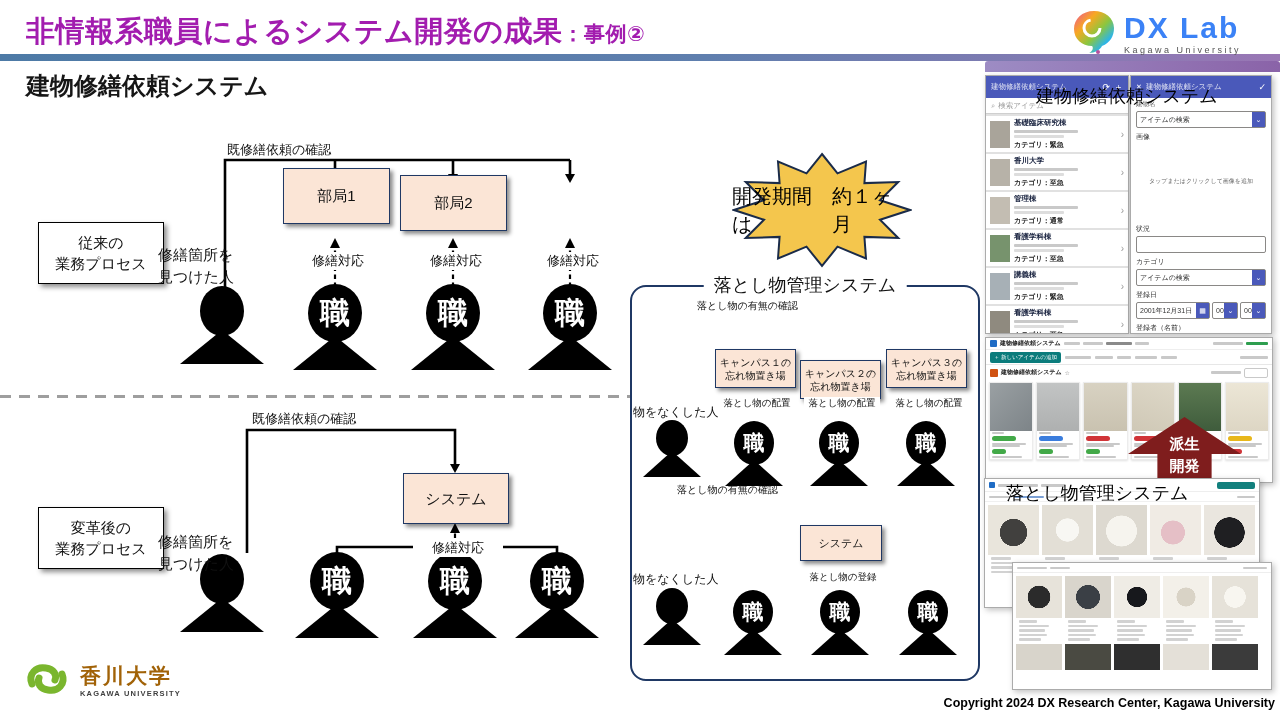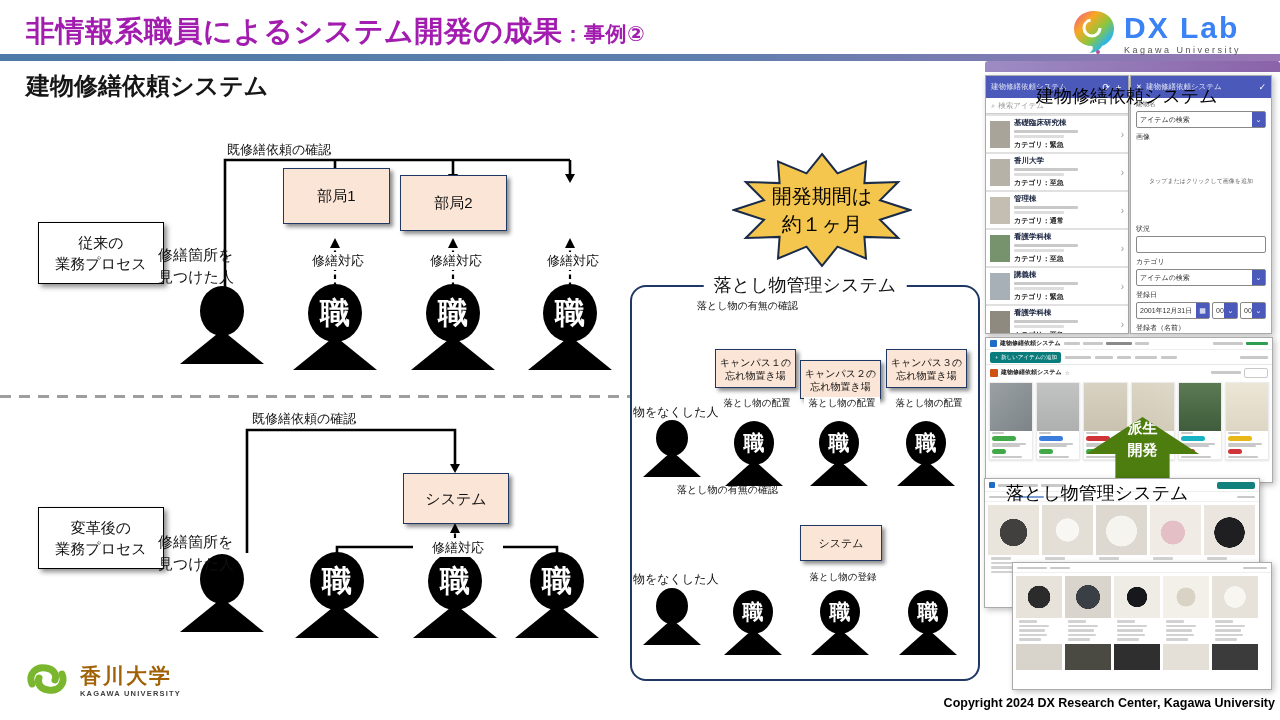--- a/index.html
+++ b/index.html
@@ -48,7 +48,7 @@
 
   
   .star-wrap{left:732px;top:152px;width:180px;height:116px;z-index:2;}
-  .star-text{position:absolute;inset:0;display:flex;flex-direction:column;align-items:center;justify-content:center;
+  .star-text{position:absolute;inset:0;display:flex;flex-direction:row;align-items:center;justify-content:center;
              font-size:20px;line-height:1.4;color:#000;}
 
   

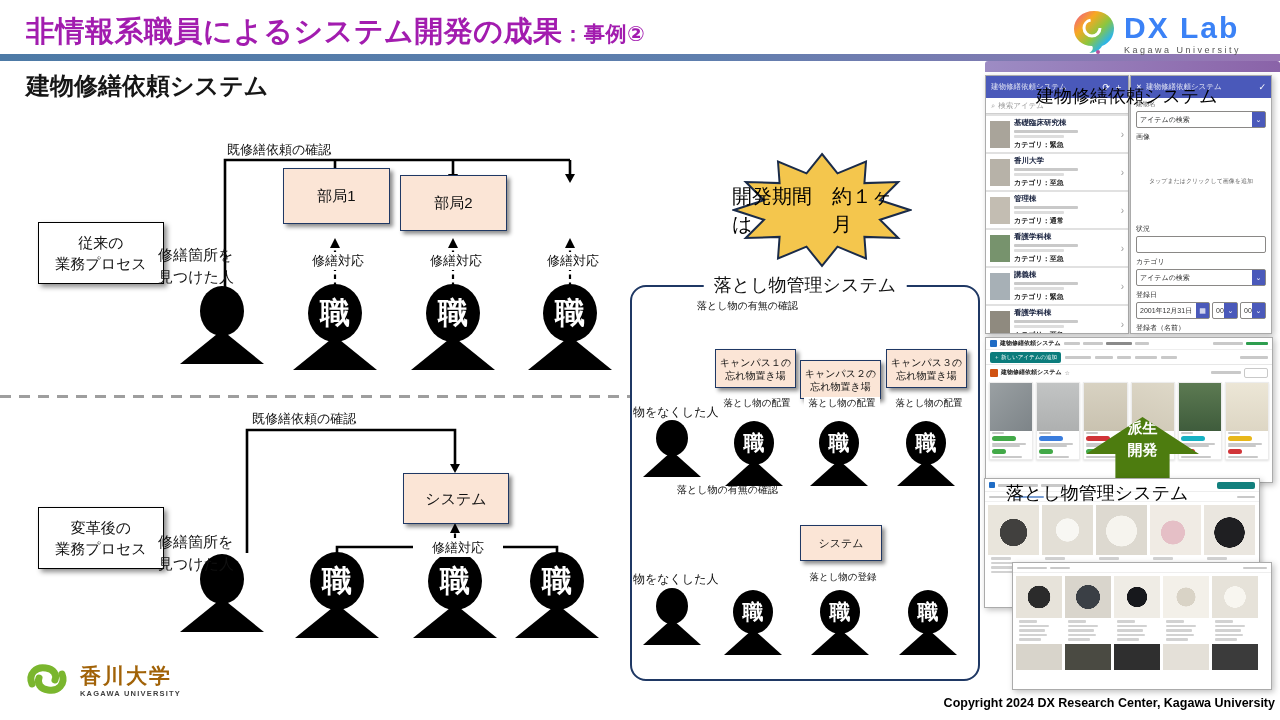--- a/index.html
+++ b/index.html
@@ -88,9 +88,9 @@
   .dcard .ph{height:48px;}
   .pill{height:5px;border-radius:3px;width:24px;margin:2px 0;}
 
-  .up-arrow{left:1086px;top:417px;width:113px;height:75px;background:#4d7c0f;z-index:3;
+  .up-arrow{left:1128px;top:417px;width:113px;height:75px;background:#7f1d1d;z-index:3;
             clip-path:polygon(50% 0,100% 48%,74% 48%,74% 100%,26% 100%,26% 48%,0 48%);
-            display:flex;flex-direction:column;align-items:center;justify-content:flex-start;
+            display:flex;flex-direction:column;align-items:center;justify-content:center;
             color:#fff;font-size:15px;font-weight:700;line-height:1.45;padding-bottom:2px;}
 
   .lostA{left:984px;top:478px;width:274px;height:128px;z-index:4;}

